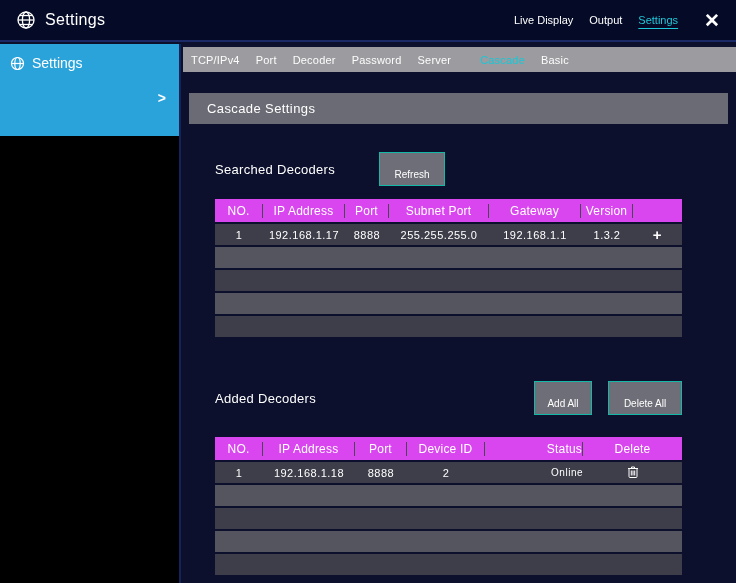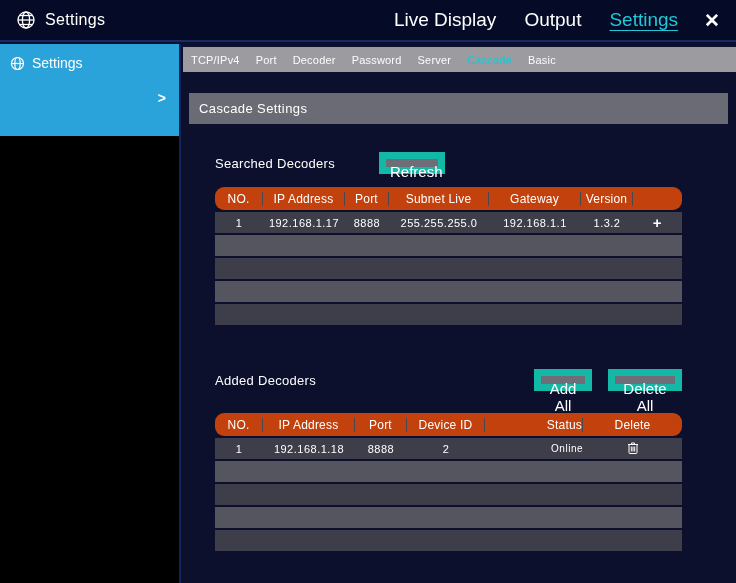--- a/index.html
+++ b/index.html
@@ -16,7 +16,7 @@
   }
   .title-left{display:flex;align-items:center;gap:9px;font-size:16px;letter-spacing:.3px;}
   .topnav{display:flex;align-items:center;}
-  .topnav .navitem{color:#fff;font-size:19px;margin-left:28px;cursor:pointer;}
+  .topnav .navitem{color:#fff;font-size:11px;margin-left:16px;cursor:pointer;}
   .topnav .navitem.active{color:#1fc8d8;text-decoration:underline;text-underline-offset:4px;}
   .close-btn{font-size:19px;font-weight:bold;margin-left:26px;cursor:pointer;line-height:1;}
   

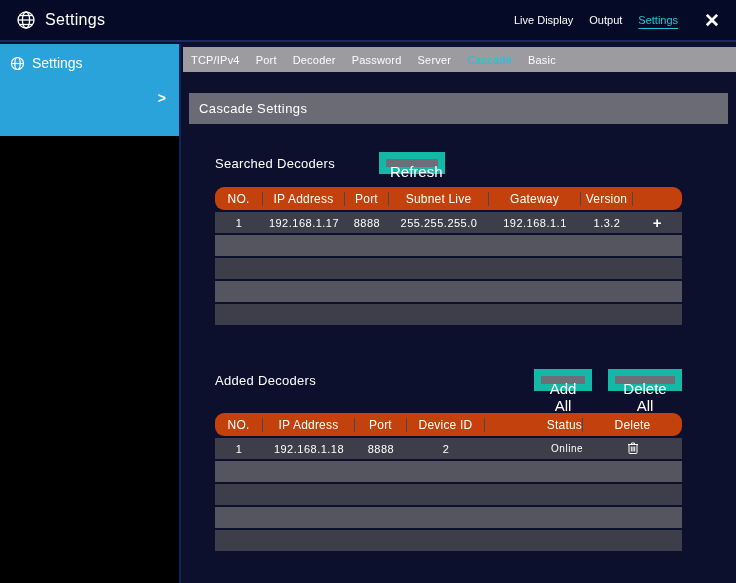--- a/index.html
+++ b/index.html
@@ -38,7 +38,7 @@
     display:flex;align-items:center;
   }
   .tab{font-size:11px;color:#fdfdfd;padding:0 8px;cursor:pointer;letter-spacing:.2px;}
-  .tab.active{color:#15c8d8;}
+  .tab.active{color:#15c8d8;margin-left:13px;}
   .section-bar{
     margin:21px 8px 0 6px;height:31px;background:#6b6b75;
     display:flex;align-items:center;padding-left:10px;font-size:13px;letter-spacing:.4px;

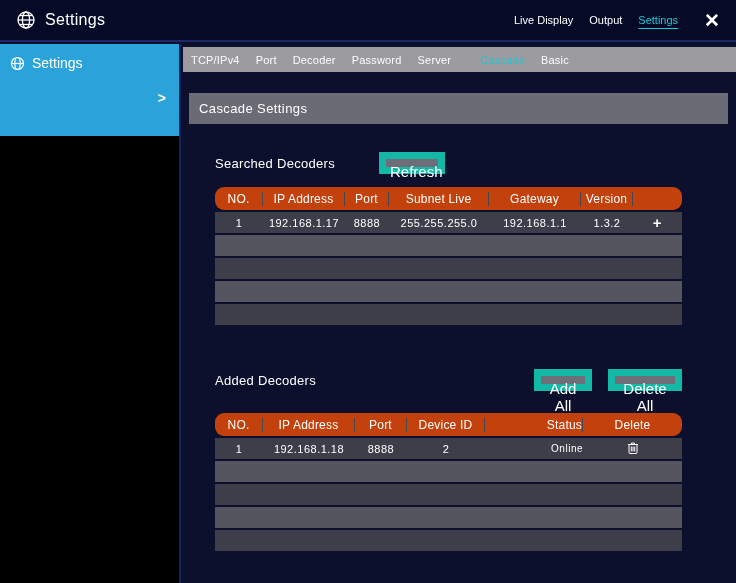--- a/index.html
+++ b/index.html
@@ -41,7 +41,7 @@
   .tab.active{color:#15c8d8;margin-left:13px;}
   .section-bar{
     margin:21px 8px 0 6px;height:31px;background:#6b6b75;
-    display:flex;align-items:center;padding-left:10px;font-size:13px;letter-spacing:.4px;
+    display:flex;align-items:center;padding-left:18px;font-size:13px;letter-spacing:.4px;
   }
   .searched-row{margin:28px 0 0 32px;display:flex;align-items:center;}
   .group-label{font-size:13px;letter-spacing:.3px;}

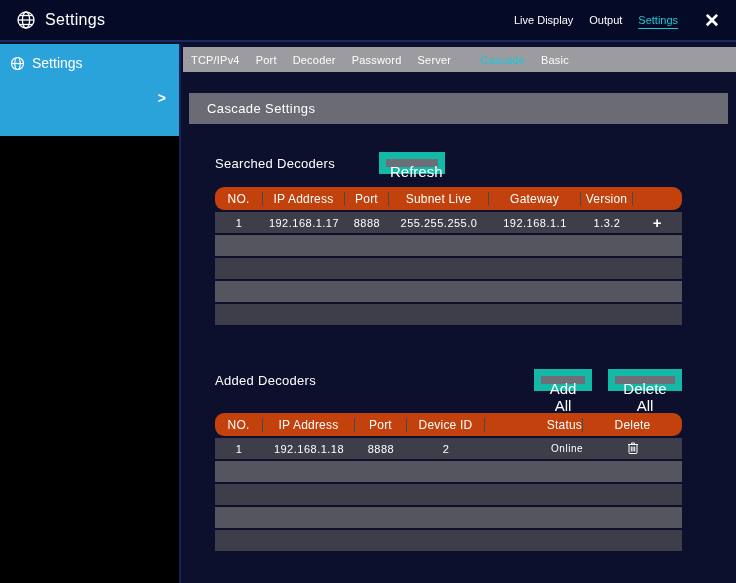--- a/index.html
+++ b/index.html
@@ -46,8 +46,8 @@
   .searched-row{margin:28px 0 0 32px;display:flex;align-items:center;}
   .group-label{font-size:13px;letter-spacing:.3px;}
   .btn{
-    background:#6e6e78;border:7px solid #14b8a6;color:#fff;font-size:15px;
-    height:19px;padding:4px 4px;font-family:inherit;cursor:pointer;box-sizing:border-box;
+    background:#6e6e78;border:1px solid #14b8a6;color:#fff;font-size:10px;
+    height:19px;padding:16px 4px;font-family:inherit;cursor:pointer;box-sizing:border-box;
   }
   .btn-refresh{margin-left:44px;width:66px;}
   .added-row{margin:44px 0 0 32px;width:467px;display:flex;align-items:center;}

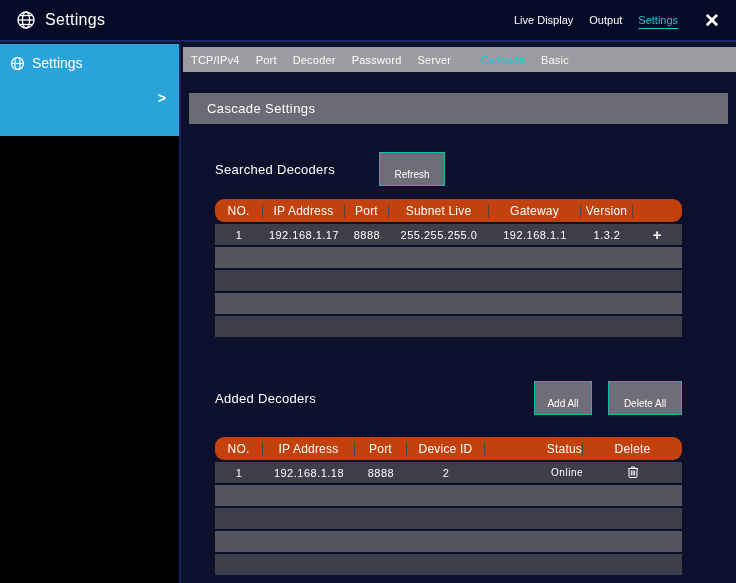--- a/index.html
+++ b/index.html
@@ -58,7 +58,7 @@
   .table{margin:13px 0 0 32px;width:467px;}
   .table2{margin-top:22px;}
   .trow{display:flex;height:21px;margin-bottom:2px;align-items:center;}
-  .thead{height:23px;background:#c2410c;margin-bottom:2px;border-radius:9px;}
+  .thead{height:23px;background:#d946ef;margin-bottom:2px;}
   .tcell{
     box-sizing:border-box;text-align:center;font-size:11px;
     overflow:hidden;white-space:nowrap;letter-spacing:.5px;

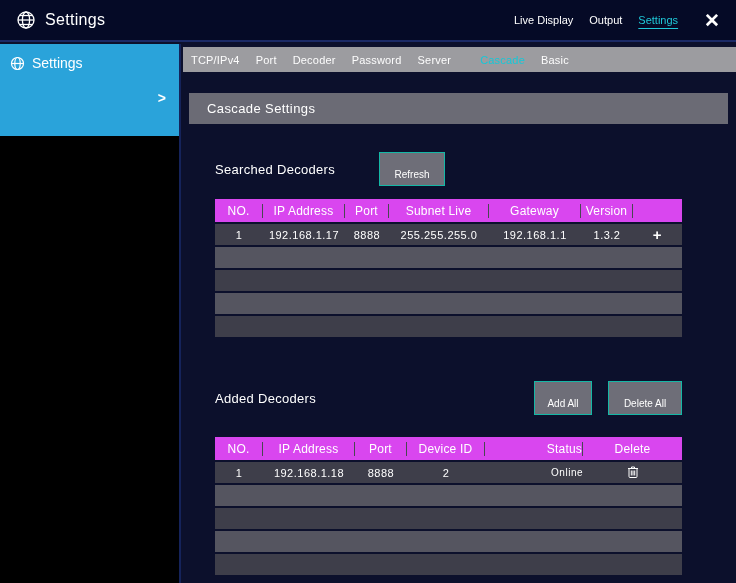--- a/index.html
+++ b/index.html
@@ -141,7 +141,7 @@
       <span class="tcell w48">NO.</span>
       <span class="tcell w82">IP Address</span>
       <span class="tcell w44">Port</span>
-      <span class="tcell w100">Subnet Live</span>
+      <span class="tcell w100">Subnet Port</span>
       <span class="tcell w92">Gateway</span>
       <span class="tcell w52">Version</span>
       <span class="tcell w49"></span>

